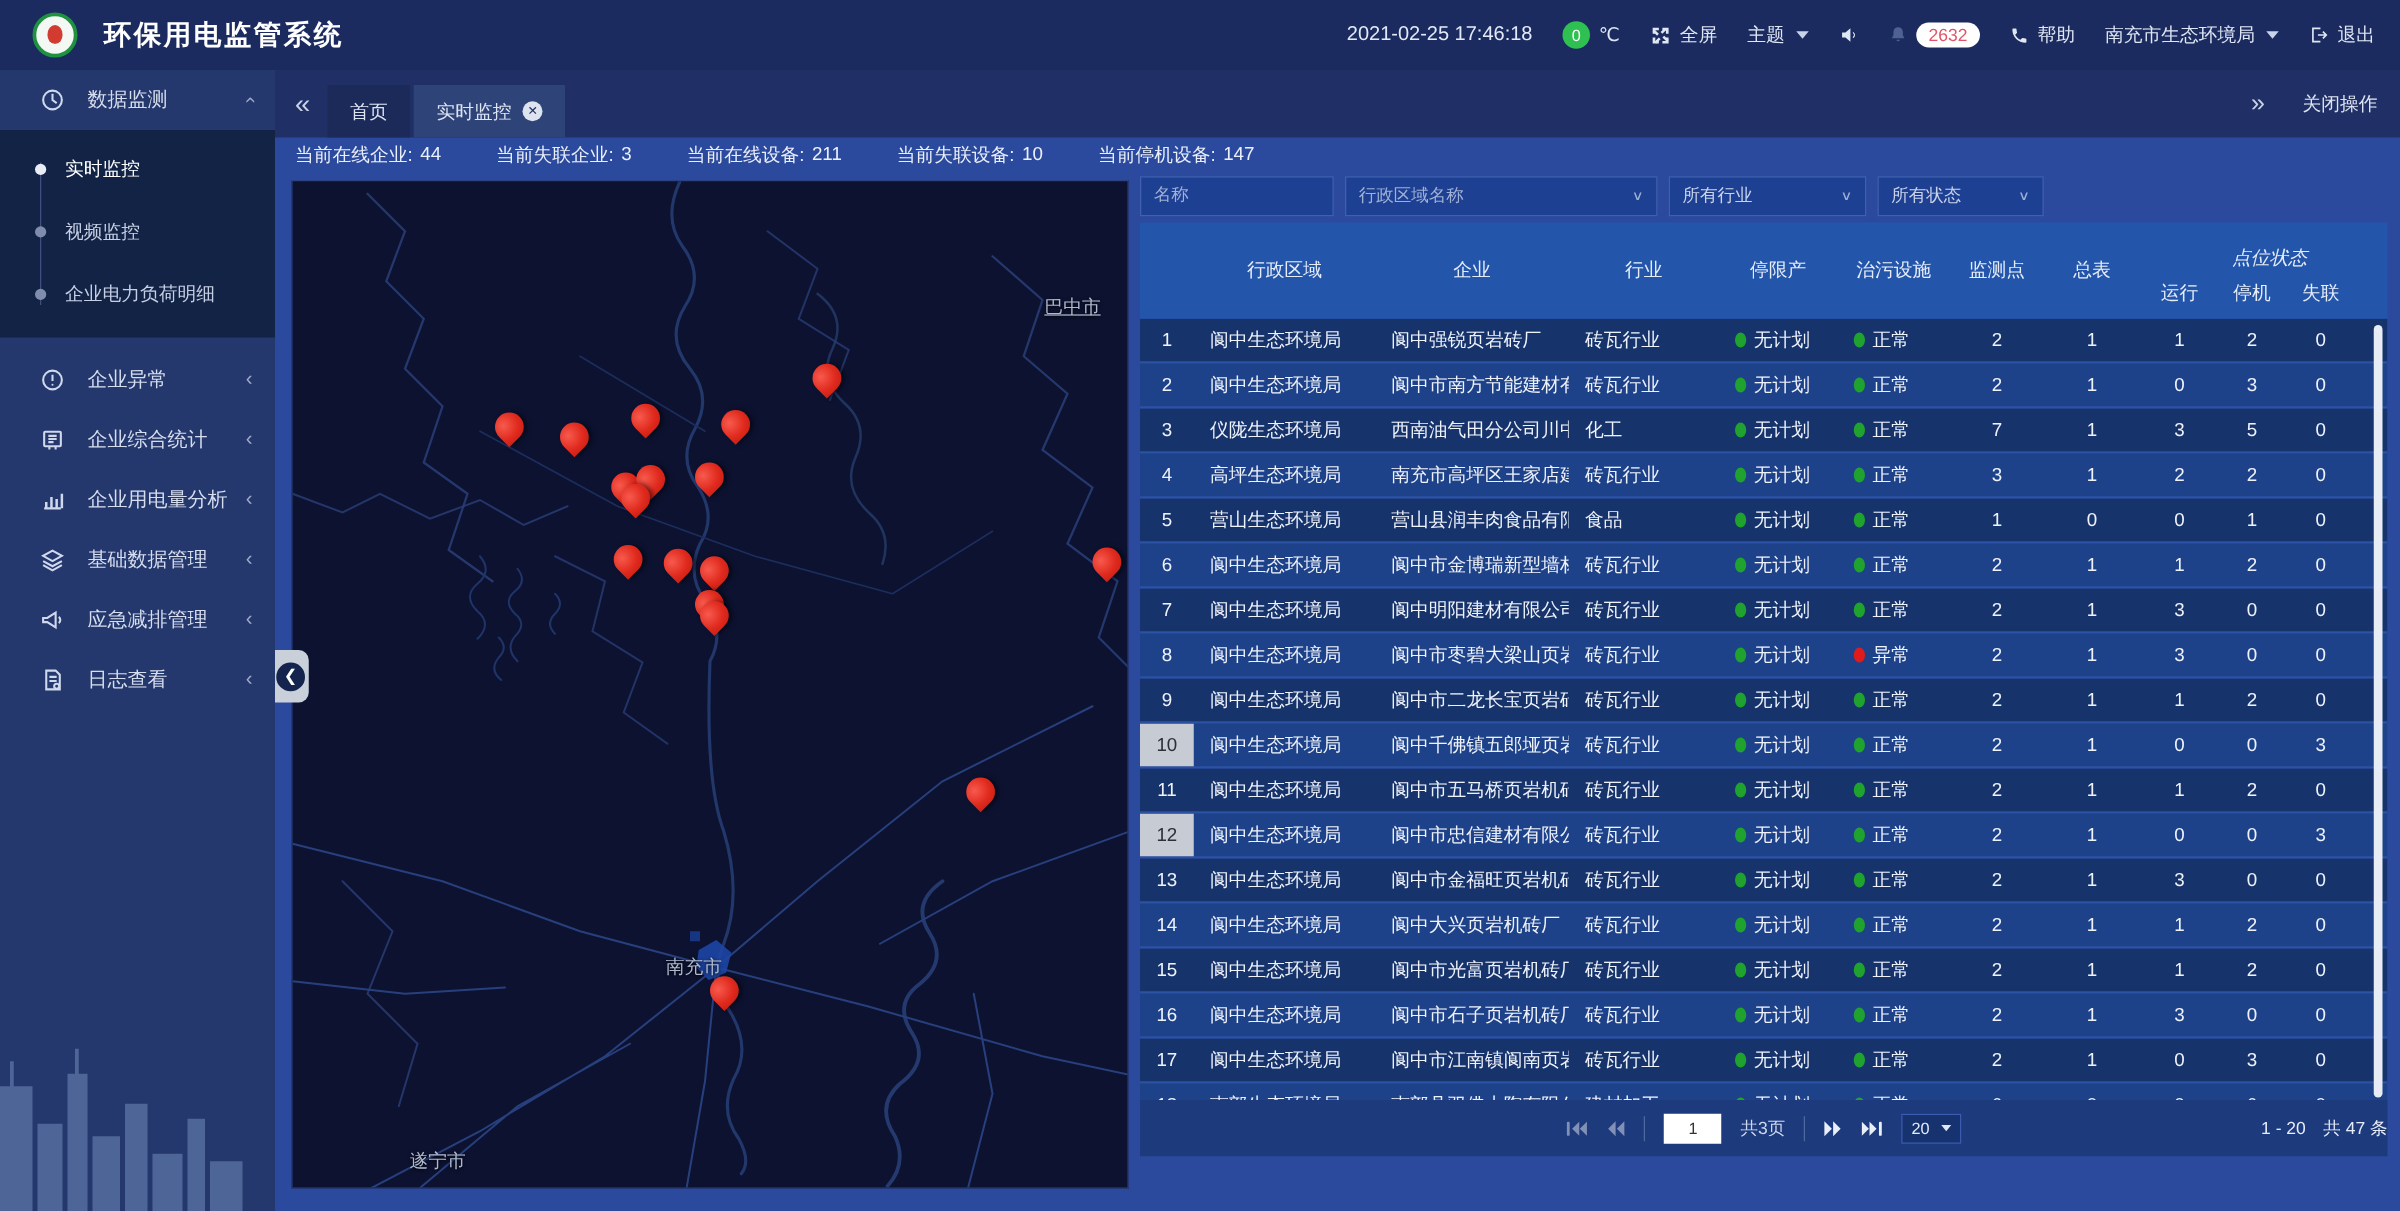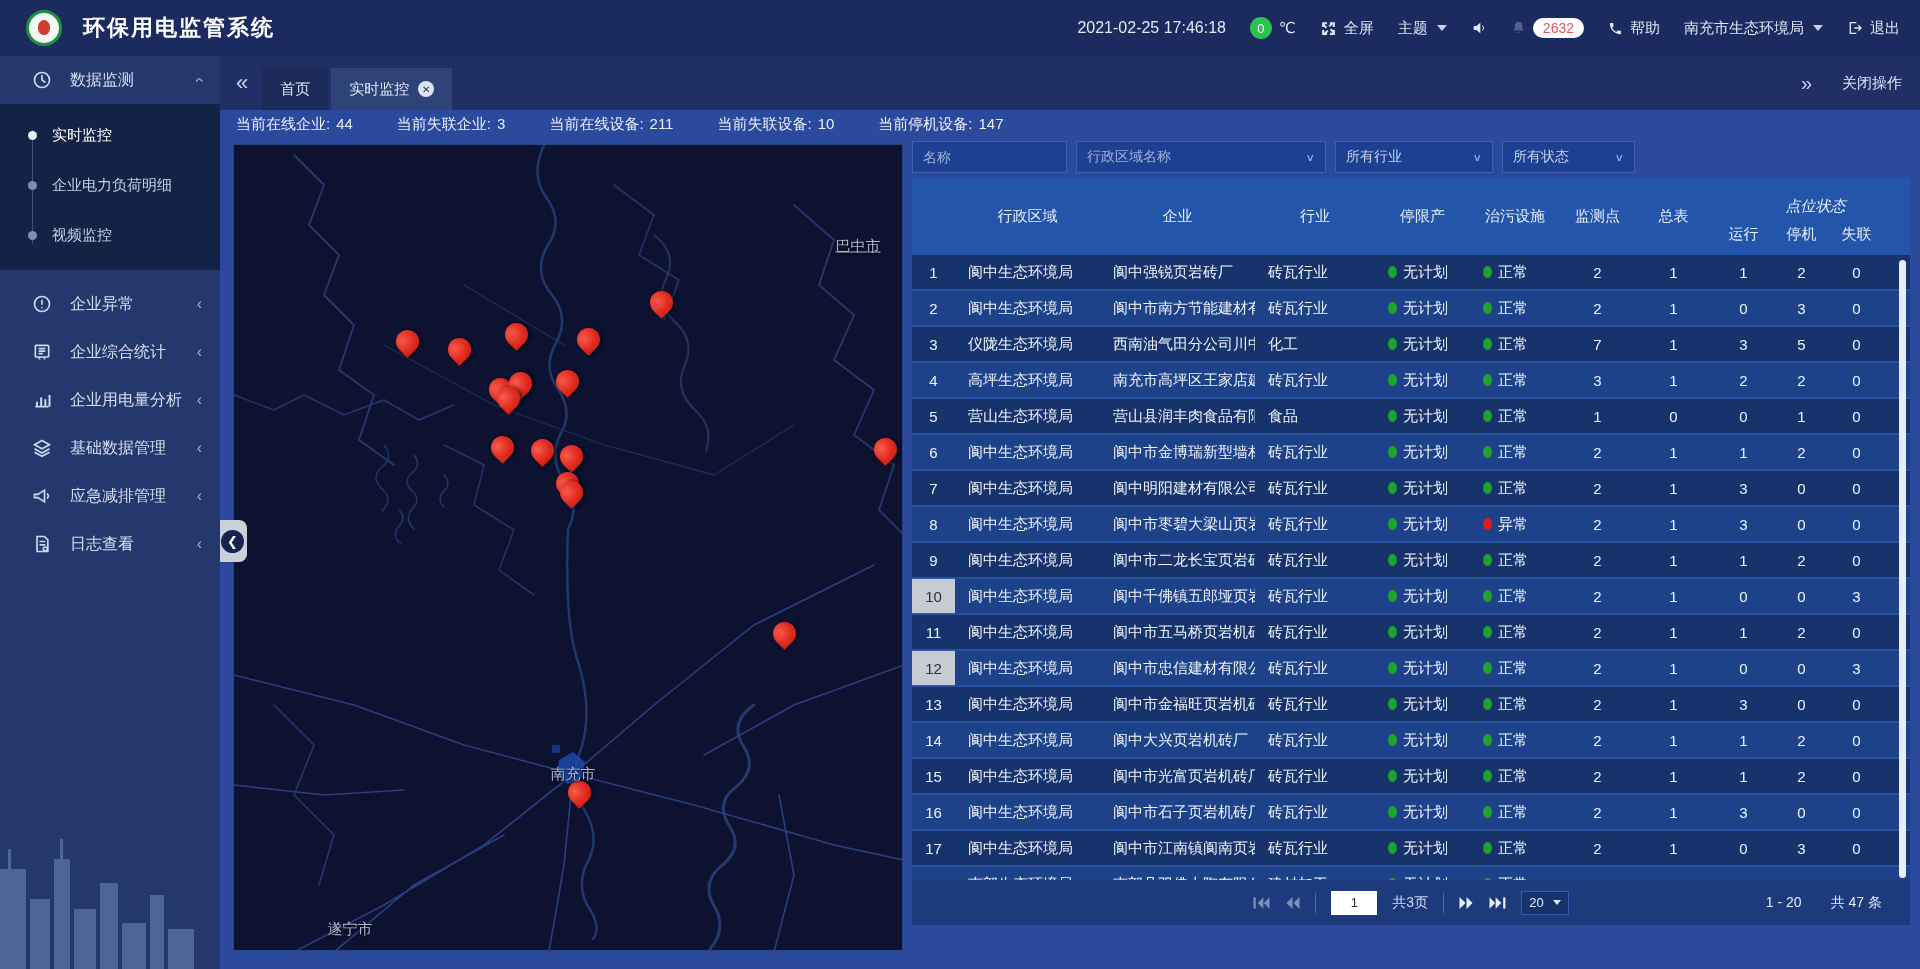--- a/index.html
+++ b/index.html
@@ -61,7 +61,7 @@
 .panel{position:absolute;left:912px;top:141px;width:998px;height:784px;z-index:2}
 .filters{display:flex;gap:9px;height:32px}
 .fbox{background:#1e4093;border:1px solid #4060ae;color:#c9d3ea;font-size:14px;display:flex;align-items:center;padding:0 10px;cursor:pointer}
-.fbox input{background:transparent;border:none;outline:none;color:#86efac;font-size:14px;width:100%;font-family:Liberation Sans, sans-serif}
+.fbox input{background:transparent;border:none;outline:none;color:#86efac;font-size:14px;width:100%;font-family:Liberation Mono, monospace}
 .fbox input::placeholder{color:#9fb0d6;opacity:1}
 .f-name{width:155px}
 .f-region{width:250px;justify-content:space-between}

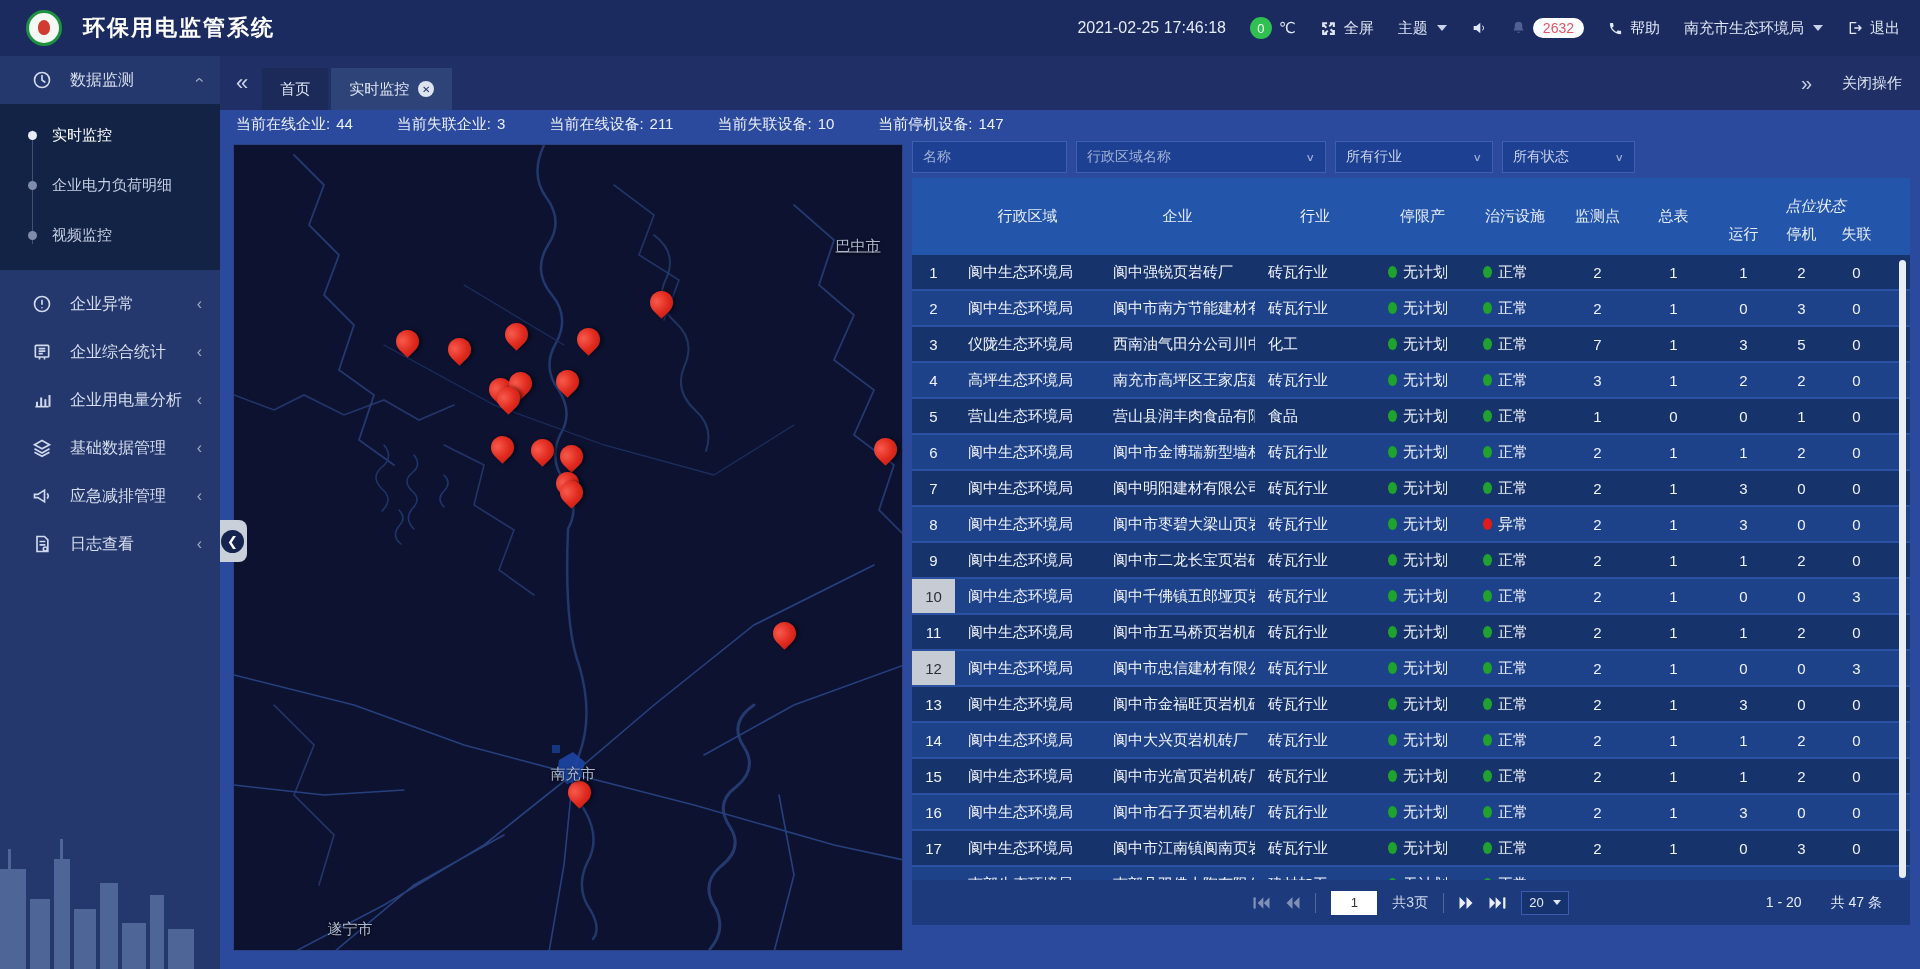--- a/index.html
+++ b/index.html
@@ -186,11 +186,11 @@
     </div>
     <div class="sub-item">
       <span class="sdot"></span>
-      <span>企业电力负荷明细</span>
+      <span>视频监控</span>
     </div>
     <div class="sub-item">
       <span class="sdot"></span>
-      <span>视频监控</span>
+      <span>企业电力负荷明细</span>
     </div>
   </div>
   <div class="menu-gap"></div>

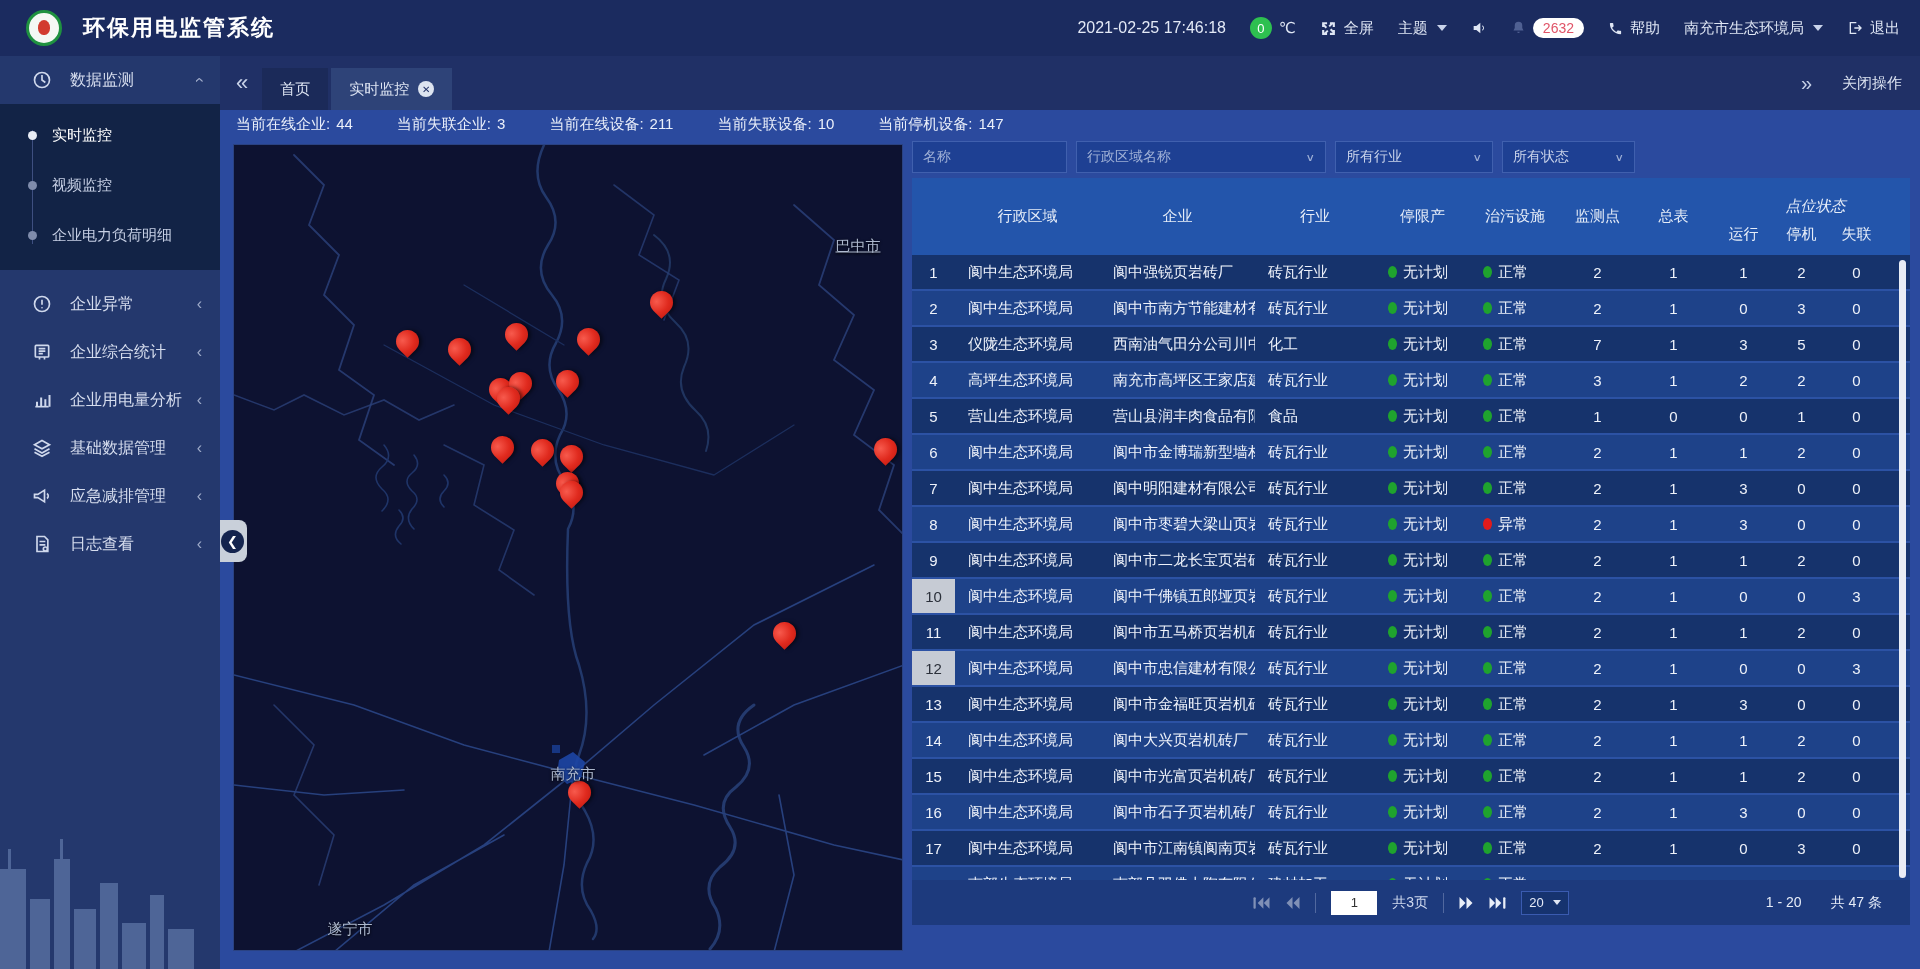--- a/index.html
+++ b/index.html
@@ -357,7 +357,7 @@
       <div class="pin" style="left: 551px; top: 504px;"></div>
       <div class="pin" style="left: 346px; top: 663px;"></div>
       <span class="city-label" style="left: 624px; top: 101px; text-decoration: underline;">巴中市</span>
-      <span class="city-label" style="left: 339px; top: 629px;">南充市</span>
+      <span class="city-label" style="left: 321px; top: 629px;">南充市</span>
       <span class="city-label" style="left: 116px; top: 784px;">遂宁市</span>
     </div>
 </div>

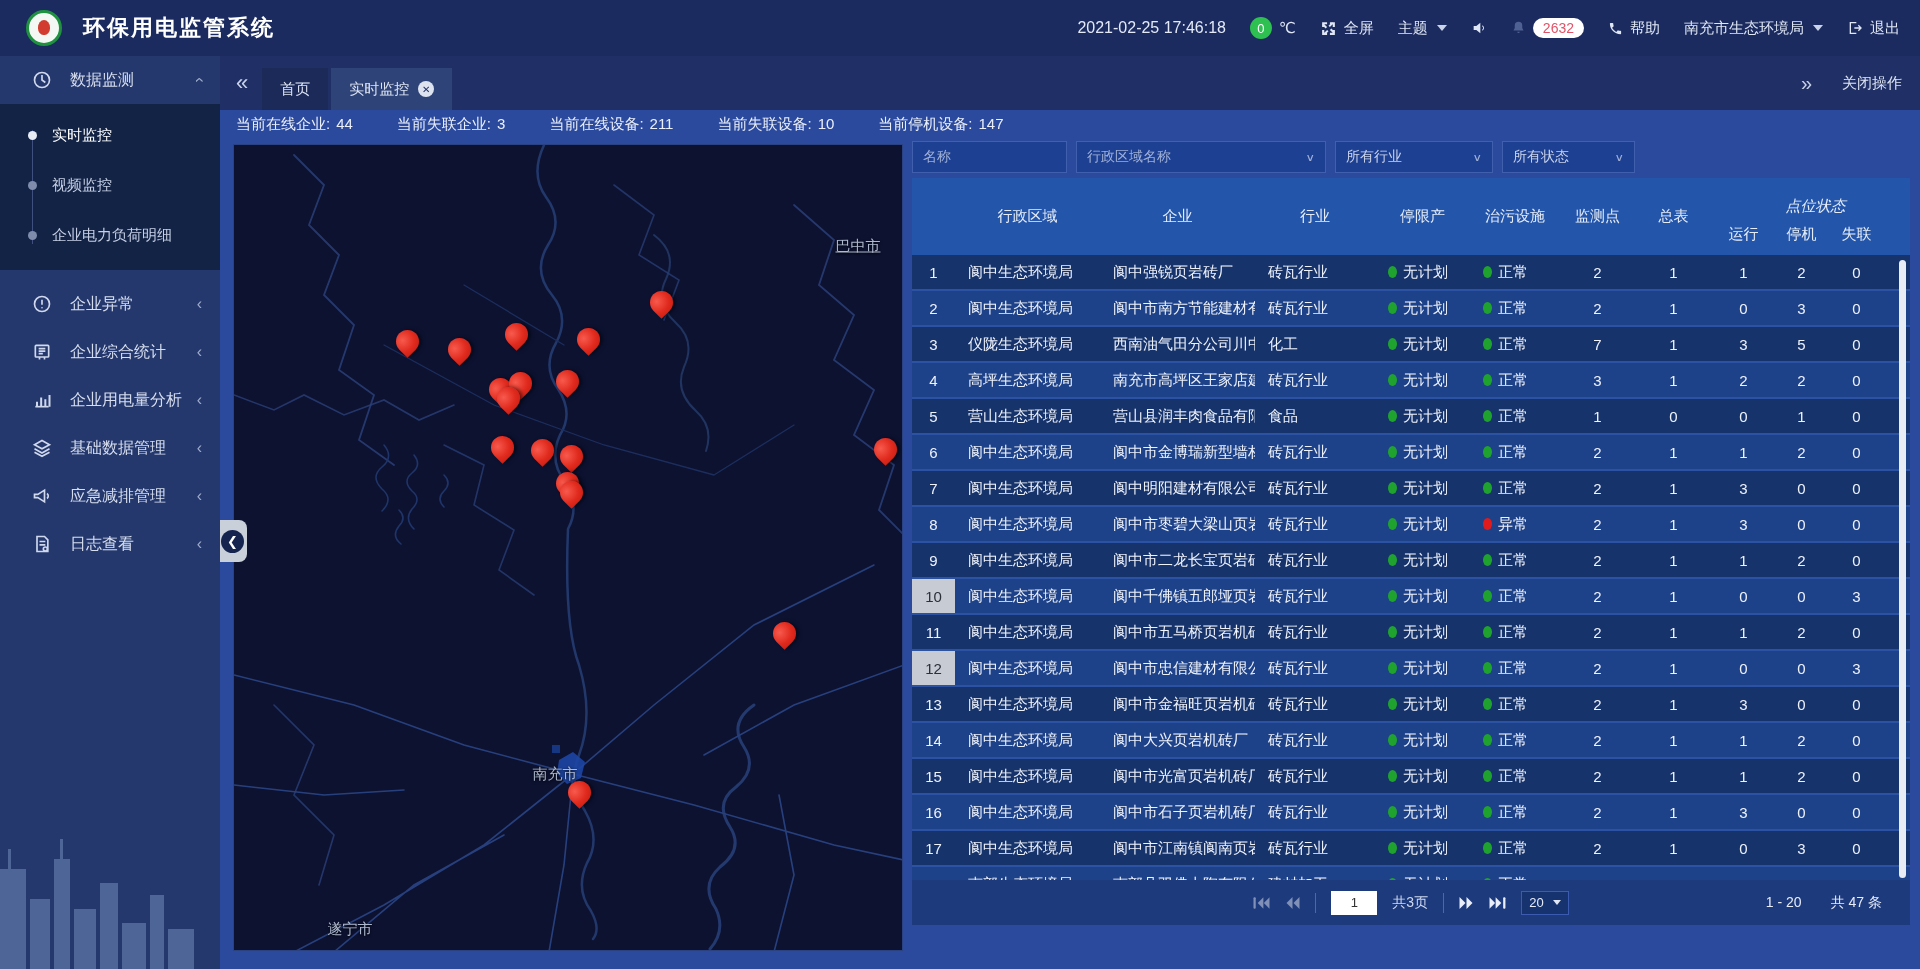--- a/index.html
+++ b/index.html
@@ -99,7 +99,7 @@
 .page-box{width:46px;height:24px;background:#ffffff;color:#333;display:flex;align-items:center;justify-content:center;font-size:13px;cursor:text}
 .size-box{height:24px;background:#16336f;border:1px solid #3a5bb0;color:#e6ecf8;display:flex;align-items:center;padding:0 7px;gap:7px;font-size:13px;cursor:pointer}
 .size-box .caret{border-top-color:#dfe6f4;border-left-width:4px;border-right-width:4px;border-top-width:5px}
-.pager-info{position:absolute;right:28px;display:flex;gap:29px;color:#e6ecf8}
+.pager-info{position:absolute;right:0;display:flex;gap:14px;color:#e6ecf8}
 </style>
 </head>
 <body>

